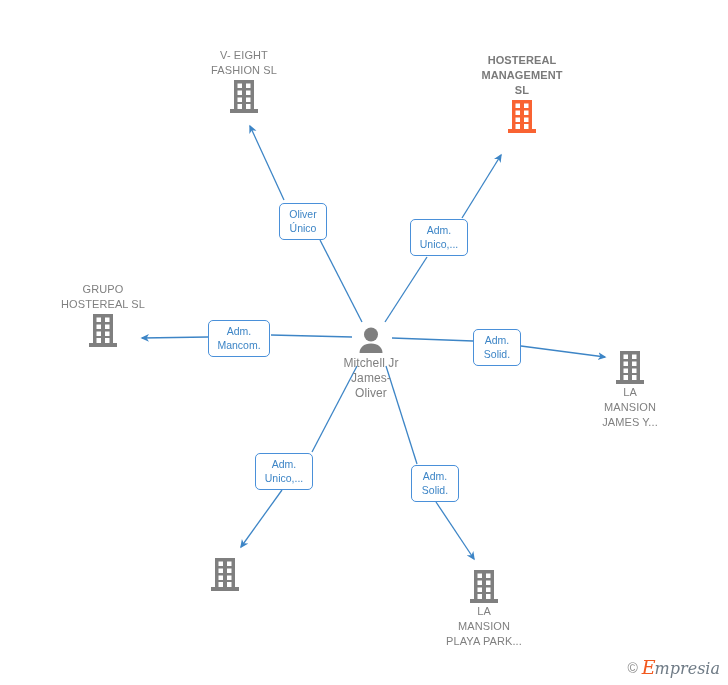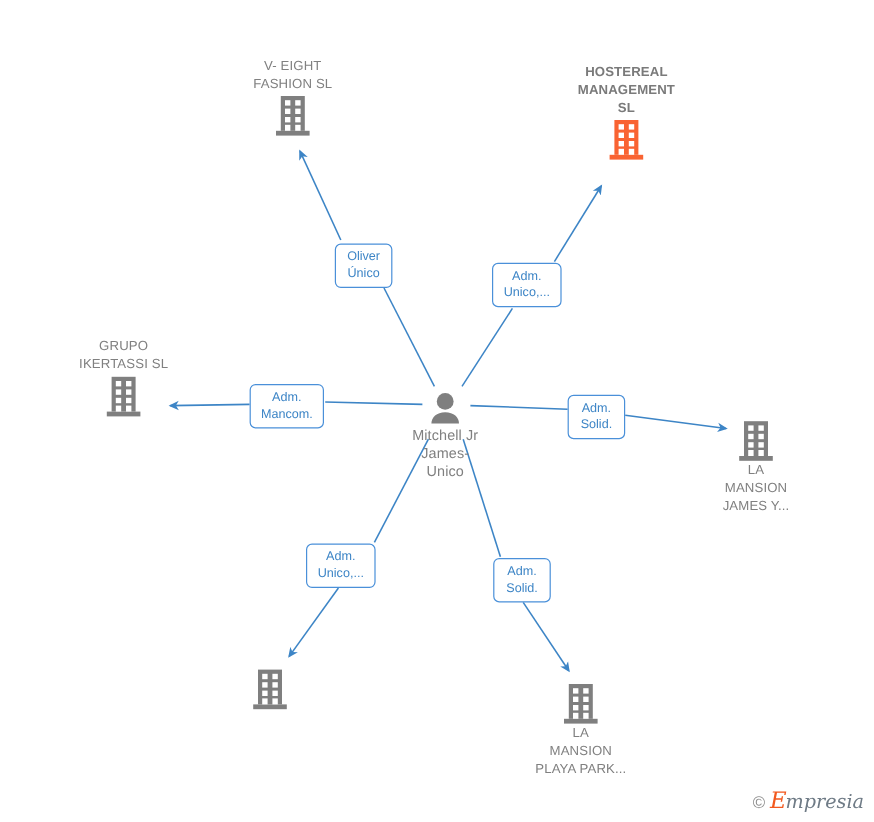--- a/index.html
+++ b/index.html
@@ -202,7 +202,7 @@
 
   <div class="node" style="left:103px; top:282px;">
     <div class="node-label">GRUPO
-IKERTASSI  SL</div>
+HOSTEREAL  SL</div>
     <span class="icon-wrap">
       <svg width="30" height="36" viewBox="0 0 30 36" xmlns="http://www.w3.org/2000/svg">
         <g fill="#7f7f7f">

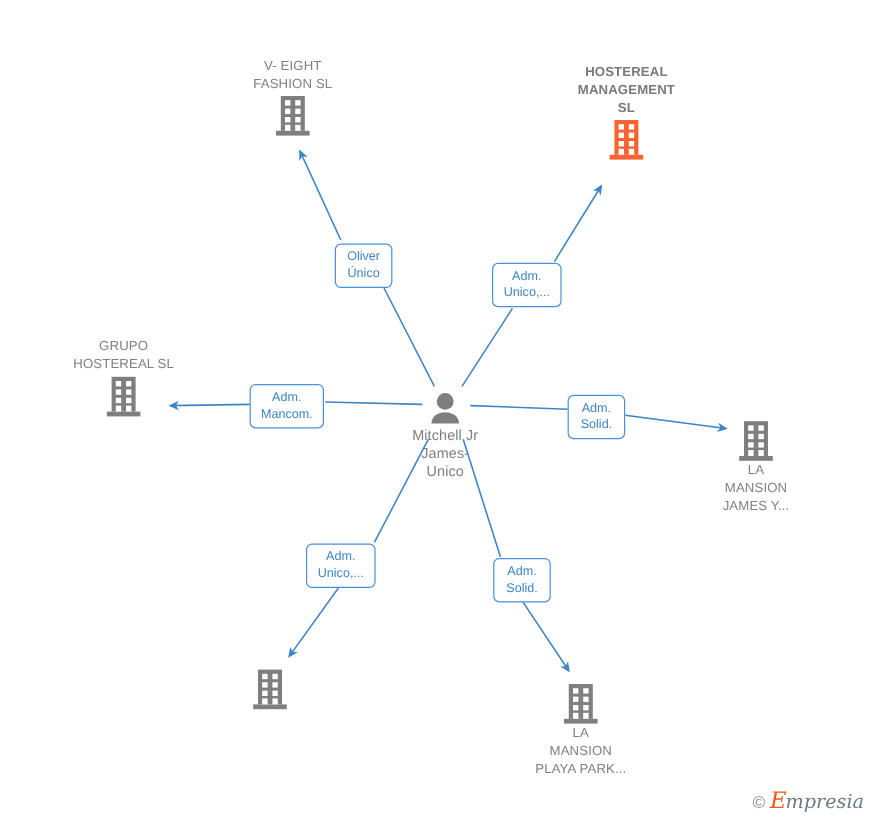--- a/index.html
+++ b/index.html
@@ -234,7 +234,7 @@
     </span>
     <div class="node-label person">Mitchell Jr
 James-
-Unico</div>
+Oliver</div>
   </div>
 
   <div class="node" style="left:630px; top:349px;">

